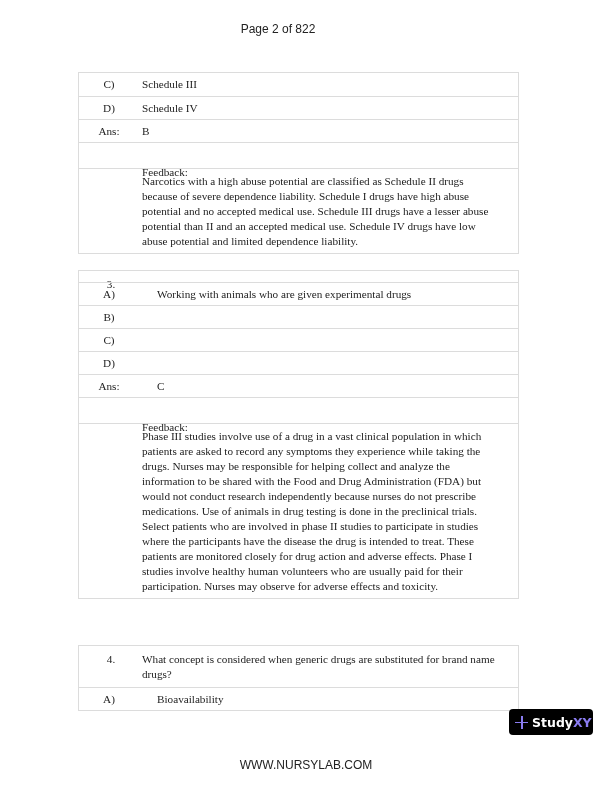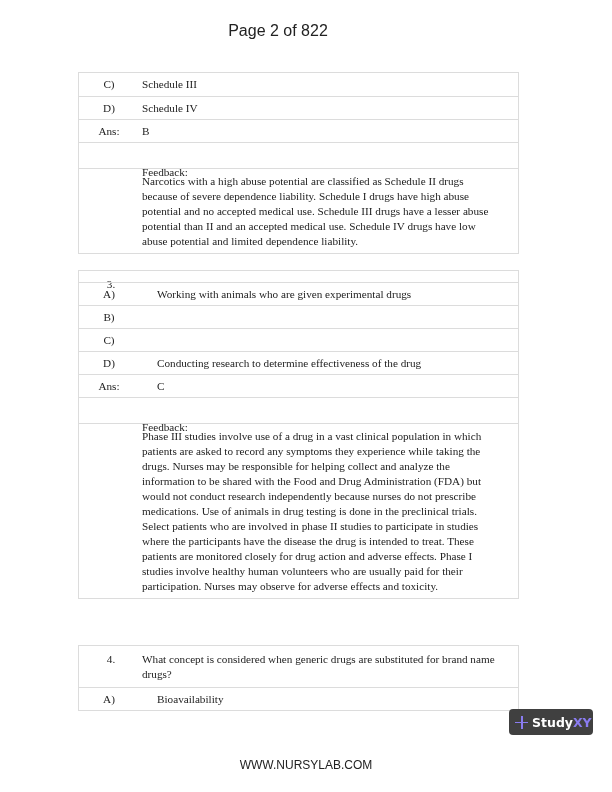--- a/index.html
+++ b/index.html
@@ -8,7 +8,7 @@
 
   .page-header {
     position: absolute; top: 22px; left: 0; width: 556px; text-align: center;
-    font-family: "Liberation Sans", sans-serif; font-size: 16px; color: #222;
+    font-family: "Liberation Sans", sans-serif; font-size: 12px; color: #222;
   }
   .page-footer {
     position: absolute; top: 758px; left: 0; width: 612px; text-align: center;

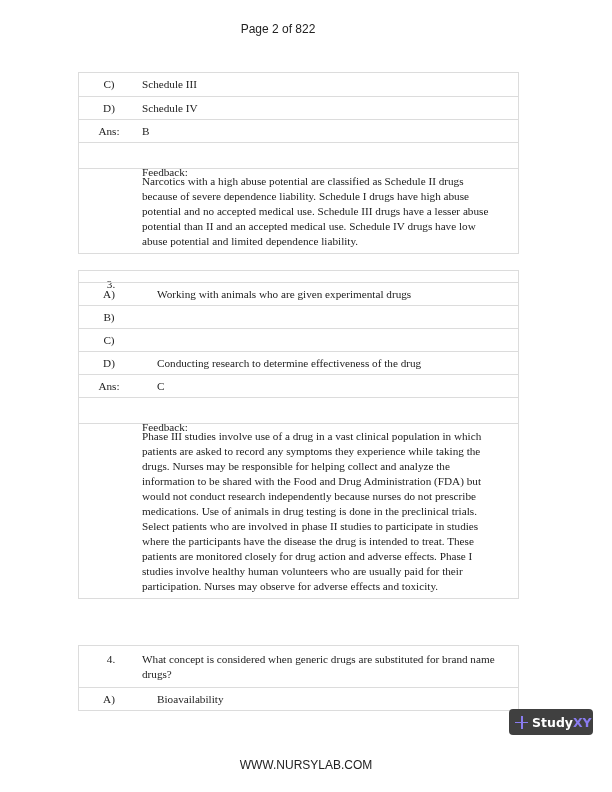--- a/index.html
+++ b/index.html
@@ -79,7 +79,6 @@
   </div>
   <div class="row opt-row">
     <span class="lbl">D)</span>
-    <span class="val">Conducting research to determine effectiveness of the drug</span>
   </div>
   <div class="row opt-row">
     <span class="lbl">Ans:</span>

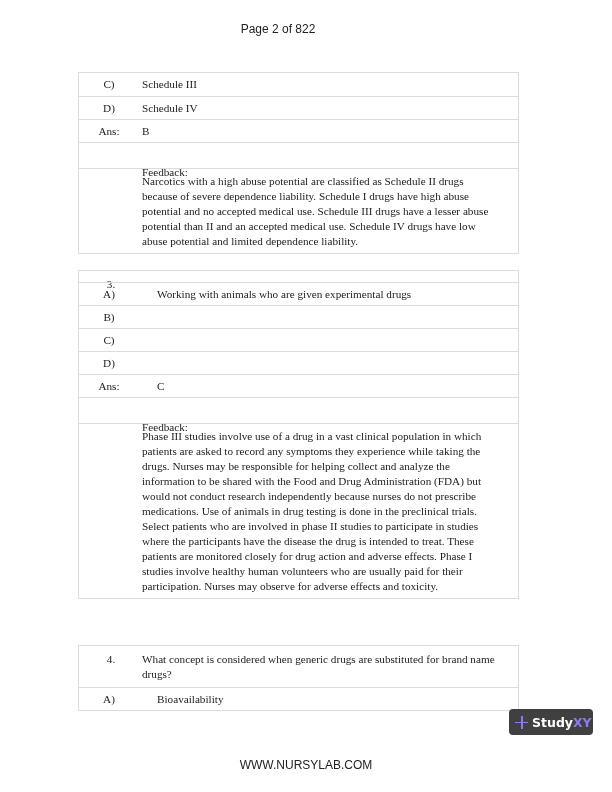--- a/index.html
+++ b/index.html
@@ -101,7 +101,7 @@
   </div>
 </div>
 
-<div style="position:absolute; left:509px; top:709px; width:84px; height:26px; background:#404040; border-radius:4px; display:flex; align-items:center; padding-left:6px; font-family:'DejaVu Sans', sans-serif; font-weight:bold; font-size:12.5px;">
+<div style="position:absolute; left:509px; top:709px; width:84px; height:26px; background:#000000; border-radius:4px; display:flex; align-items:center; padding-left:6px; font-family:'DejaVu Sans', sans-serif; font-weight:bold; font-size:12.5px;">
   <span style="position:relative; width:13px; height:13px; margin-right:4px; display:inline-block;">
     <span style="position:absolute; left:6px; top:0; width:1.5px; height:13px; background:#8a7cf0;"></span>
     <span style="position:absolute; left:0; top:6px; width:13px; height:1.5px; background:#8a7cf0;"></span>

